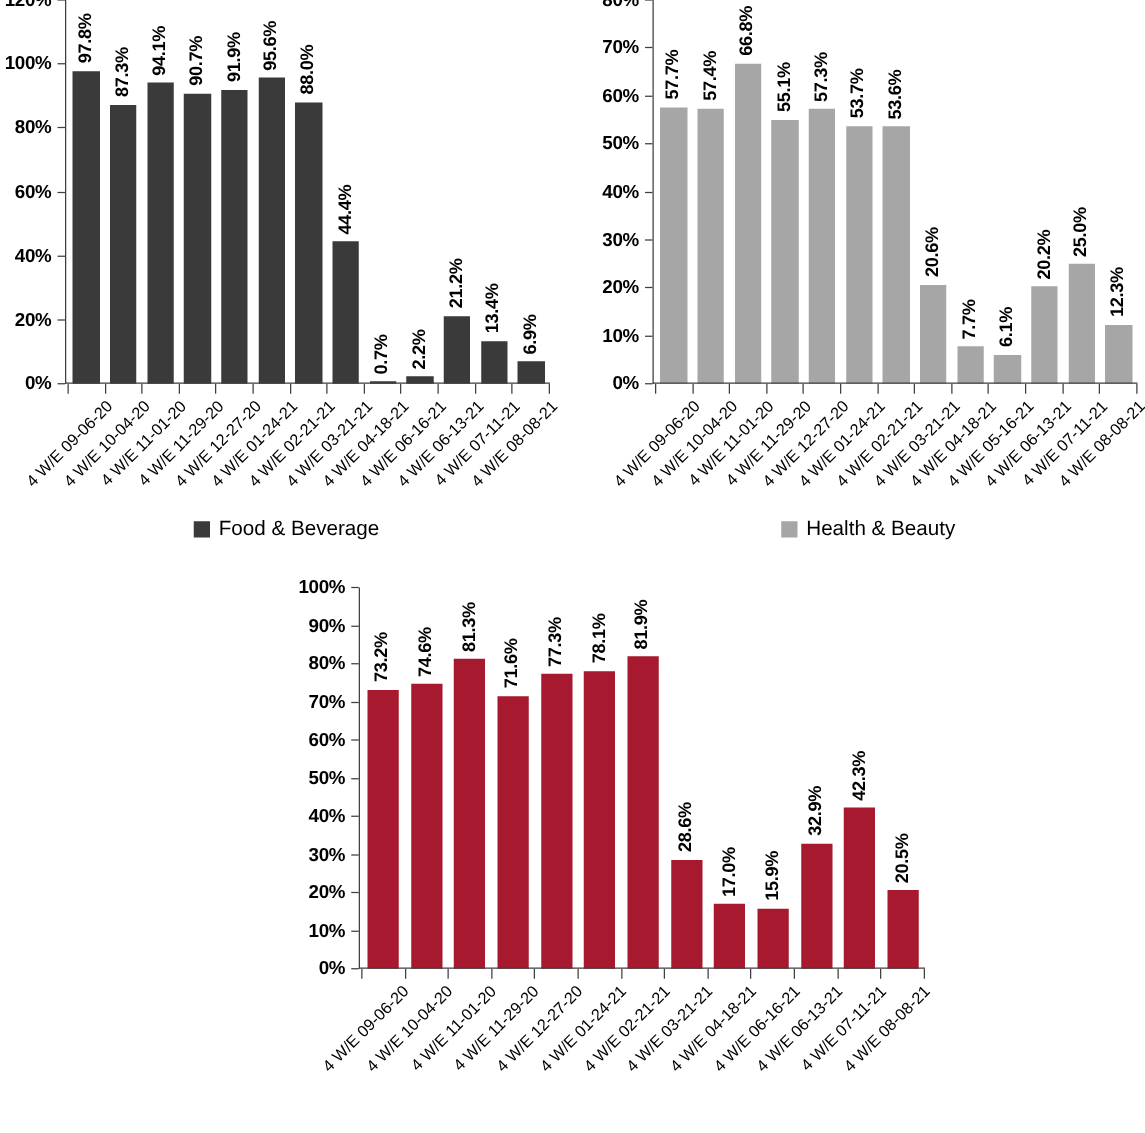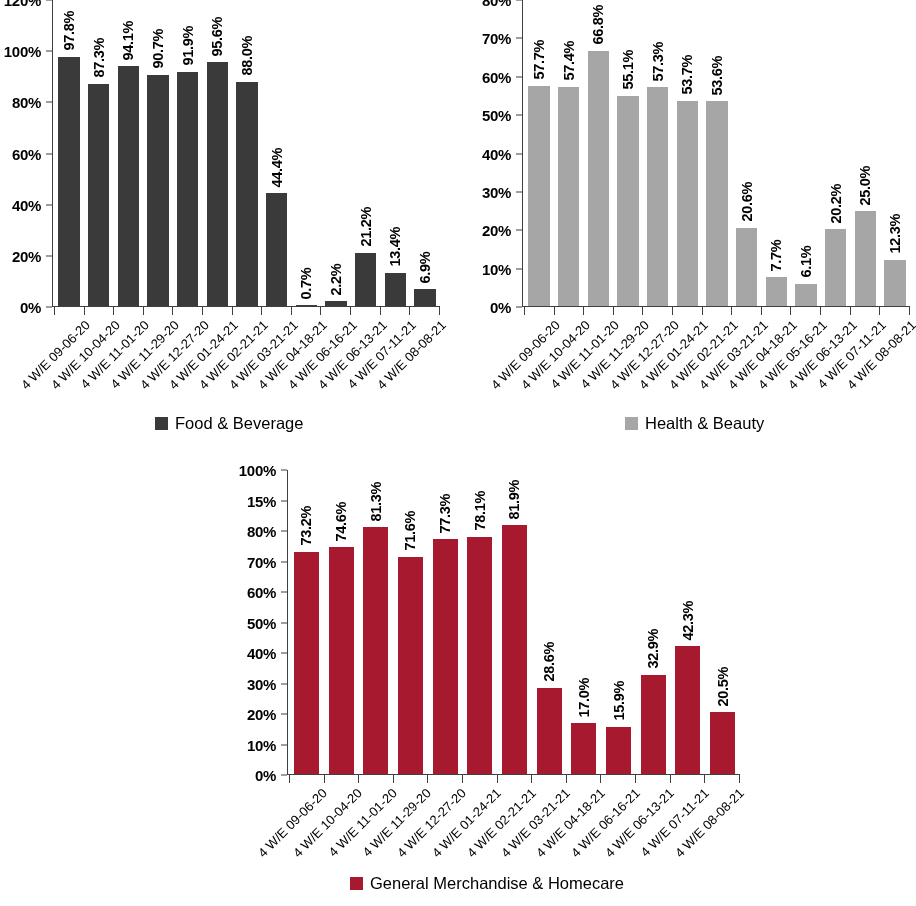--- a/index.html
+++ b/index.html
@@ -405,7 +405,7 @@
         <div class="ytickmark" style="top: 91.5px;"></div>
         <div class="ytick" style="top: 61px;">80%</div>
         <div class="ytickmark" style="top: 61px;"></div>
-        <div class="ytick" style="top: 30.5px;">15%</div>
+        <div class="ytick" style="top: 30.5px;">90%</div>
         <div class="ytickmark" style="top: 30.5px;"></div>
         <div class="ytick" style="top: 0px;">100%</div>
         <div class="ytickmark" style="top: 0px;"></div>

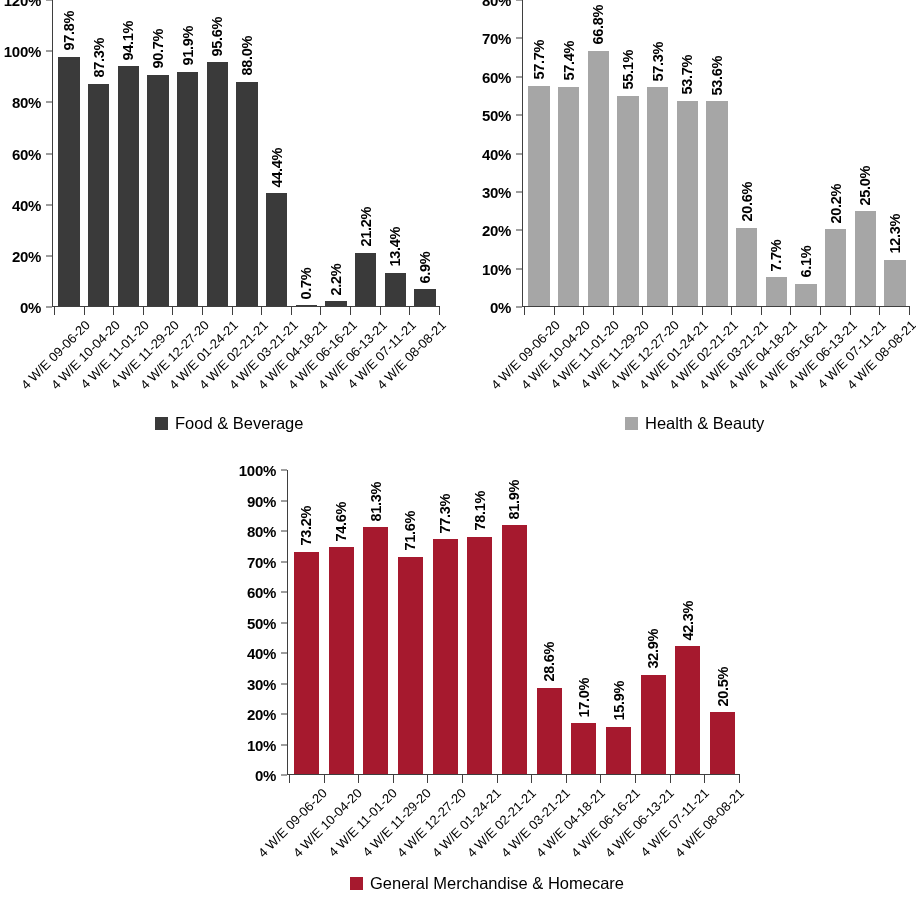--- a/index.html
+++ b/index.html
@@ -500,10 +500,6 @@
       <div class="xlabel" style="left: 412.962px; width: 170px; margin-left: -170px;">4 W/E 07-11-21</div>
       <div class="xlabel" style="left: 447.654px; width: 170px; margin-left: -170px;">4 W/E 08-08-21</div>
     </div>
-  <div class="legend" style="left:115px; top:404px;">
-    <span class="legend-swatch" style="background: rgb(166, 25, 46);"></span>
-    <span>General Merchandise &amp; Homecare</span>
-  </div>
 </div>
 
 </body></html>

